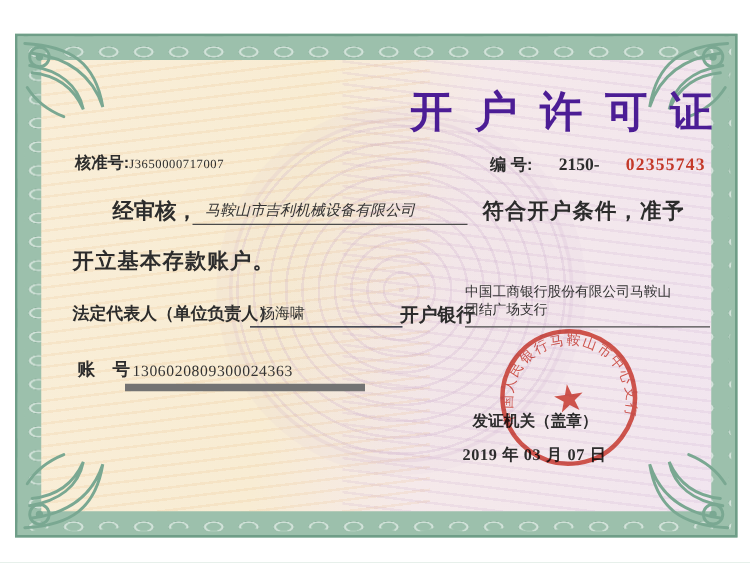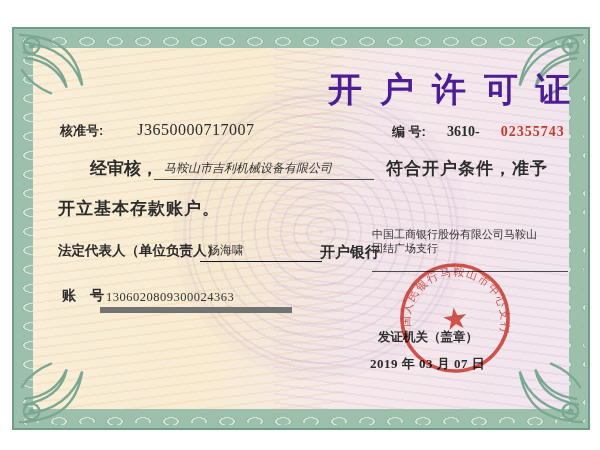--- a/index.html
+++ b/index.html
@@ -72,7 +72,7 @@
   .serif{font-family:"Liberation Serif","DejaVu Serif",serif;}
   .row{display:flex;align-items:baseline;}
   .approval{left:46px;top:92px;gap:0;}
-  .approval .val{font-size:16px;letter-spacing:.5px;margin-left:34px;}
+  .approval .val{font-size:10px;letter-spacing:.5px;}
   .serial{left:378px;top:94px;gap:21px;}
   .serial .pre{font-size:14px;font-weight:700;}
   .serial .num{font-size:14px;font-weight:700;color:#c43a2a;letter-spacing:1px;}

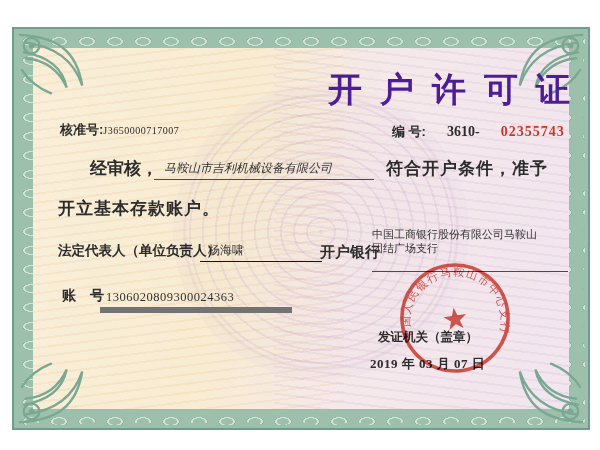--- a/index.html
+++ b/index.html
@@ -182,7 +182,7 @@
 
   <div class="txt row serial">
     <span class="label">编 号:</span>
-    <span class="pre serif">3610-</span>
+    <span class="pre serif">2150-</span>
     <span class="num serif">02355743</span>
   </div>
 

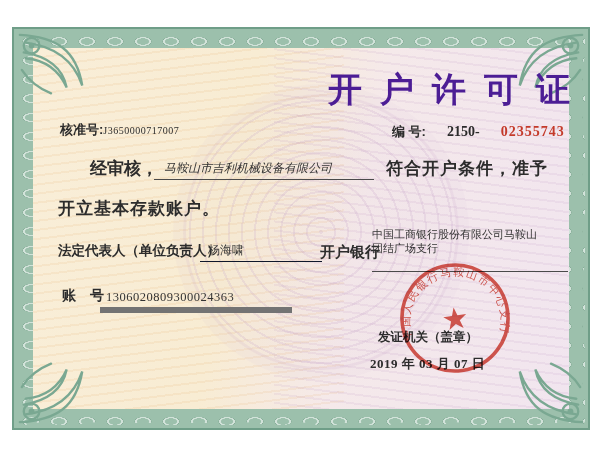--- a/index.html
+++ b/index.html
@@ -100,7 +100,7 @@
   .bank-label{left:306px;top:214px;font-size:15px;font-weight:700;}
   .bank-wrap{
     position:absolute;left:358px;top:199px;width:196px;z-index:4;
-    border-bottom:1px solid #4a4a4a;padding-bottom:16px;
+    border-bottom:1px solid #4a4a4a;padding-bottom:6px;
   }
   .bank-wrap div{
     font-size:11px;line-height:13.5px;color:#333;white-space:nowrap;

